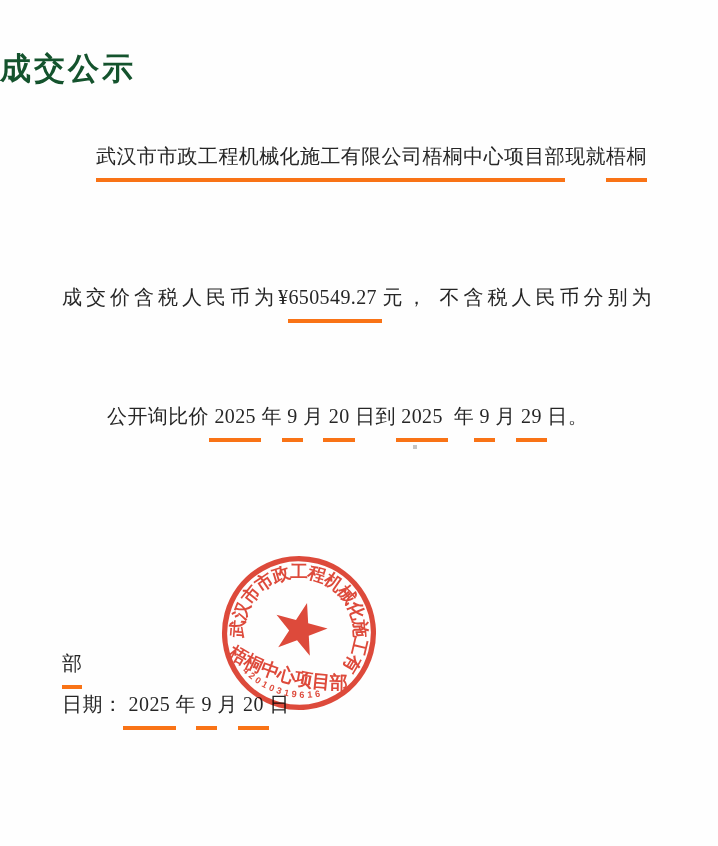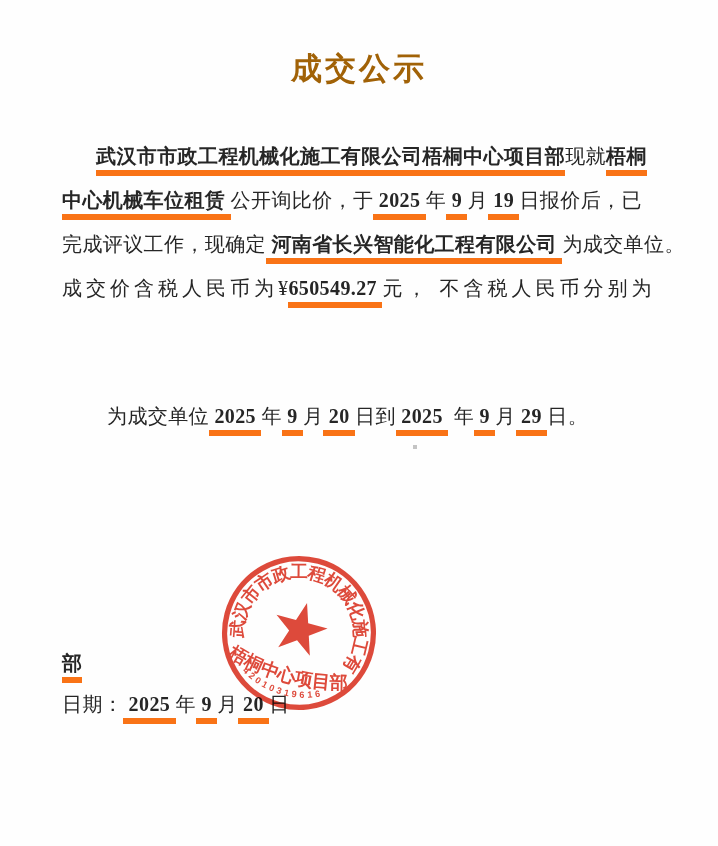--- a/index.html
+++ b/index.html
@@ -14,9 +14,8 @@
   }
   .doc-title{
     position:absolute;left:0;right:0;top:48px;
-    text-align:center;
     font-size:31px;font-weight:700;letter-spacing:3px;
-    color:#a16207;
+    color:#14532d;
   }
   .line{
     position:absolute;

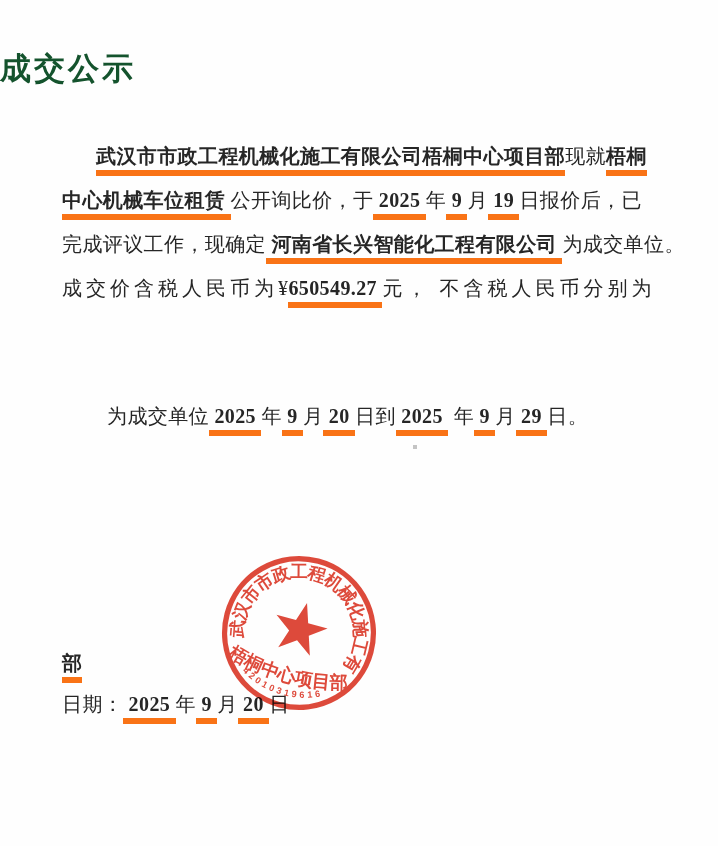--- a/index.html
+++ b/index.html
@@ -24,7 +24,7 @@
     letter-spacing:0.4px;
   }
   .line span{white-space:pre;}
-  .u{border-bottom:6px solid #f97316;padding-bottom:3px;font-weight:bold;}
+  .u{border-bottom:4px solid #f97316;padding-bottom:11px;}
   .sp{letter-spacing:4px;}
   .indent1{text-indent:34px;}
   .l-body1{left:62px;top:134px;}

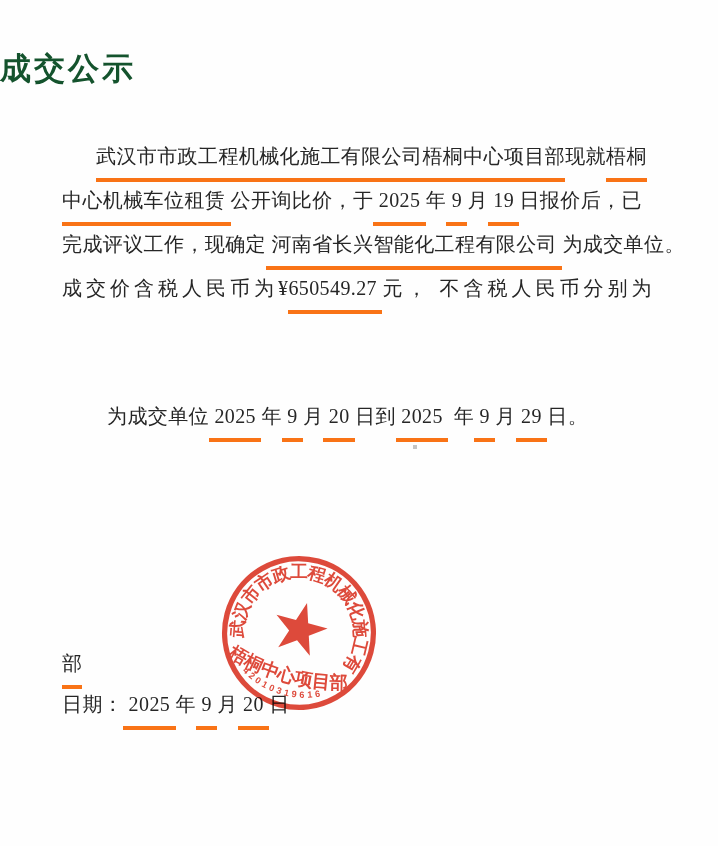--- a/index.html
+++ b/index.html
@@ -55,7 +55,6 @@
   <div class="doc-title">成交公示</div>
 
   <div class="line l-body1 indent1"><span class="u">武汉市市政工程机械化施工有限公司梧桐中心项目部</span><span class="">现就</span><span class="u">梧桐</span></div>
-  <div class="line l-body2"><span class="u">中心机械车位租赁 </span><span class="">公开询比价，于</span><span class="u"> 2025 </span><span class="">年</span><span class="u"> 9 </span><span class="">月</span><span class="u"> 19 </span><span class="">日报价后，已</span></div>
   <div class="line l-body3"><span class="">完成评议工作，现确定</span><span class="u"> 河南省长兴智能化工程有限公司 </span><span class="">为成交单位。</span></div>
   <div class="line l-body4"><span class=" sp">成交价含税人民币为</span><span class="">¥</span><span class="u">650549.27 </span><span class=" sp">元， </span><span class=" sp">不含税人民币分别为</span></div>
 

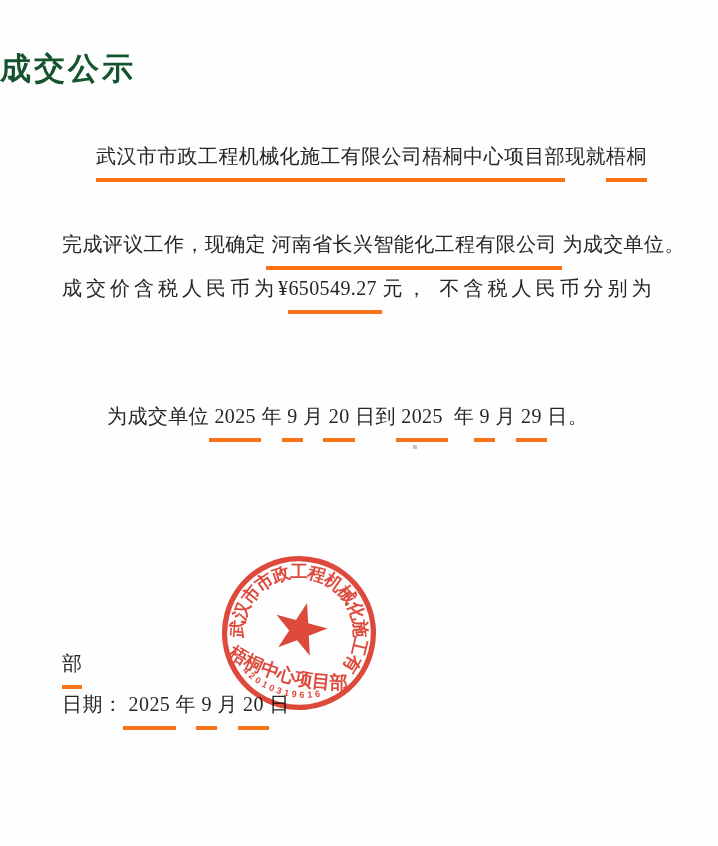--- a/index.html
+++ b/index.html
@@ -55,7 +55,6 @@
   <div class="doc-title">成交公示</div>
 
   <div class="line l-body1 indent1"><span class="u">武汉市市政工程机械化施工有限公司梧桐中心项目部</span><span class="">现就</span><span class="u">梧桐</span></div>
-  <div class="line l-body3"><span class="">完成评议工作，现确定</span><span class="u"> 河南省长兴智能化工程有限公司 </span><span class="">为成交单位。</span></div>
   <div class="line l-body4"><span class=" sp">成交价含税人民币为</span><span class="">¥</span><span class="u">650549.27 </span><span class=" sp">元， </span><span class=" sp">不含税人民币分别为</span></div>
 
   <div class="line l-period"><span class="">为成交单位</span><span class="u"> 2025 </span><span class="">年</span><span class="u"> 9 </span><span class="">月</span><span class="u"> 20 </span><span class="">日到</span><span class="u"> 2025 </span><span class=""> 年</span><span class="u"> 9 </span><span class="">月</span><span class="u"> 29 </span><span class="">日。</span></div>

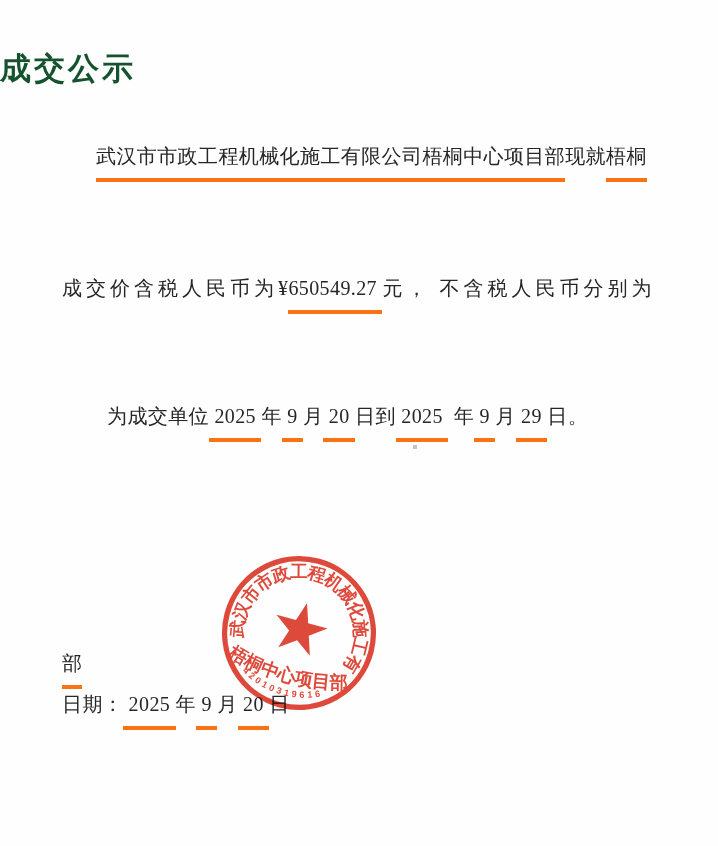--- a/index.html
+++ b/index.html
@@ -30,7 +30,7 @@
   .l-body1{left:62px;top:134px;}
   .l-body2{left:62px;top:178px;}
   .l-body3{left:62px;top:222px;}
-  .l-body4{left:62px;top:266px;}
+  .l-body4{left:62px;top:275px;}
   .l-body5{left:62px;top:309px;}
   .l-period{left:107px;top:394px;}
   .l-purchaser{left:62px;top:594px;}

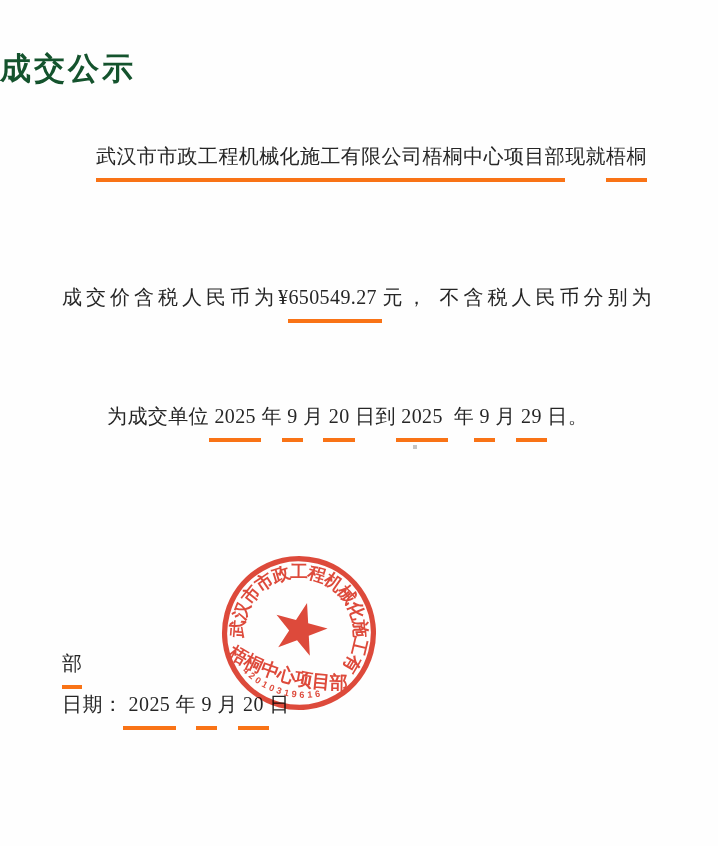--- a/index.html
+++ b/index.html
@@ -57,7 +57,7 @@
   <div class="line l-body1 indent1"><span class="u">武汉市市政工程机械化施工有限公司梧桐中心项目部</span><span class="">现就</span><span class="u">梧桐</span></div>
   <div class="line l-body4"><span class=" sp">成交价含税人民币为</span><span class="">¥</span><span class="u">650549.27 </span><span class=" sp">元， </span><span class=" sp">不含税人民币分别为</span></div>
 
-  <div class="line l-period"><span class="">为成交单位</span><span class="u"> 2025 </span><span class="">年</span><span class="u"> 9 </span><span class="">月</span><span class="u"> 20 </span><span class="">日到</span><span class="u"> 2025 </span><span class=""> 年</span><span class="u"> 9 </span><span class="">月</span><span class="u"> 29 </span><span class="">日。</span></div>
+  <div class="line l-period"><span class="">公开询比价</span><span class="u"> 2025 </span><span class="">年</span><span class="u"> 9 </span><span class="">月</span><span class="u"> 20 </span><span class="">日到</span><span class="u"> 2025 </span><span class=""> 年</span><span class="u"> 9 </span><span class="">月</span><span class="u"> 29 </span><span class="">日。</span></div>
 
   <div class="speck"></div>
 

